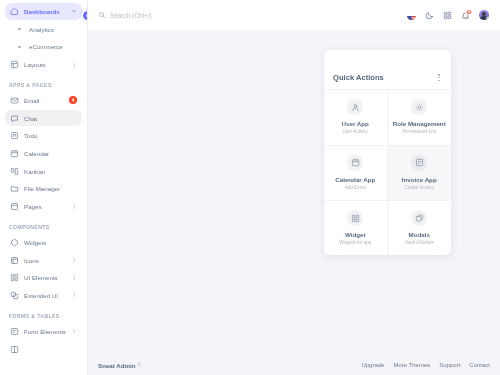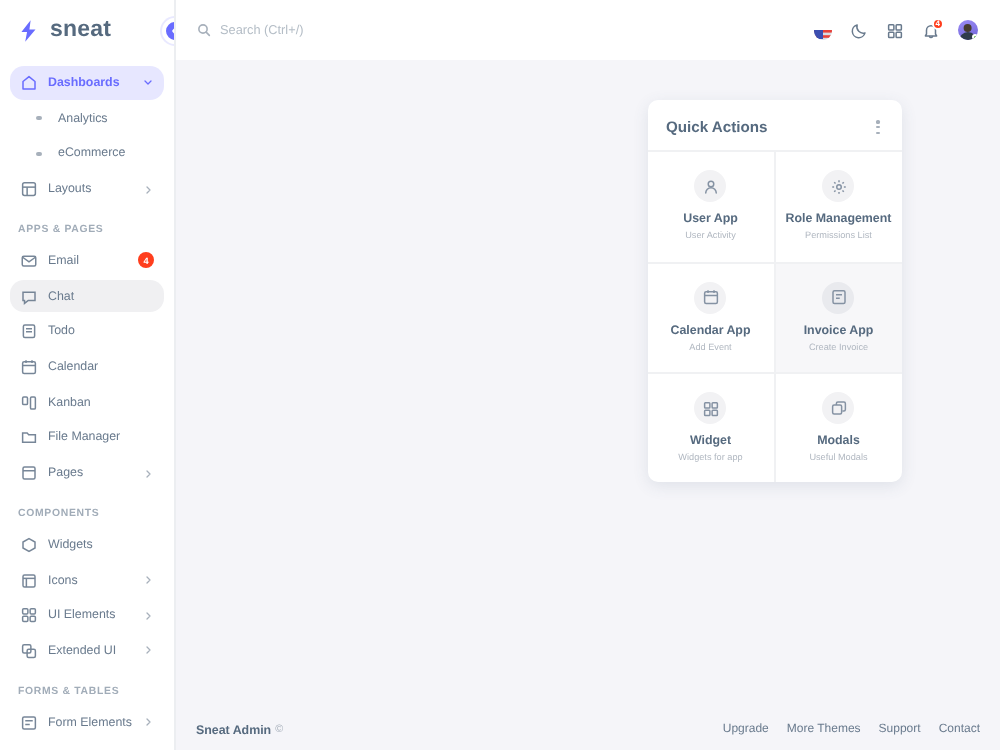--- a/index.html
+++ b/index.html
@@ -207,14 +207,6 @@
 
   <aside class="sidebar">
 
-    <div class="brand">
-      <span class="brand-mark">
-        <svg viewBox="0 0 24 24" width="13" height="13">
-          <path d="M13.5 2 L5 13 h5.2 l-1.7 9 L18 10.5 h-5.6 Z" fill="#696cff"></path>
-        </svg>
-      </span>
-      <span class="brand-text">sneat</span>
-    </div>
 
     <div class="collapse-btn">
       <svg viewBox="0 0 24 24" width="7" height="7" fill="none" stroke="#fff" stroke-width="3.5" stroke-linecap="round" stroke-linejoin="round">

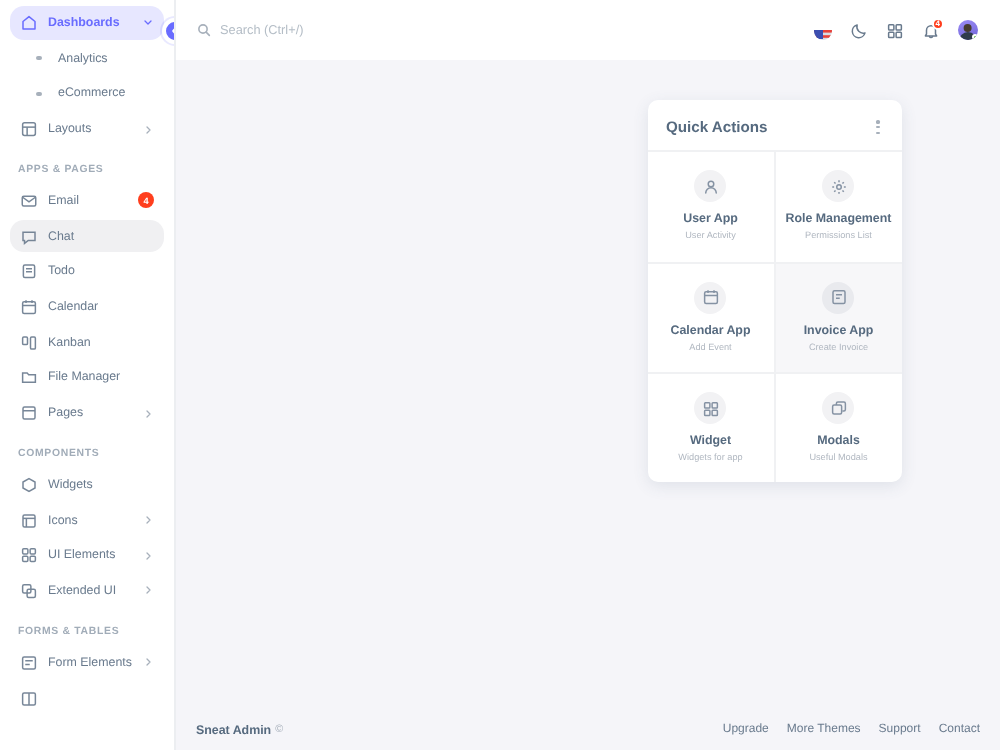--- a/index.html
+++ b/index.html
@@ -159,7 +159,7 @@
   }
   .qa-head {
     display: flex; align-items: center; justify-content: space-between;
-    padding: 9px 9px 7px 9px;
+    padding: 23px 9px 7px 9px;
   }
   .qa-title { font-size: 7.6px; font-weight: 600; color: #566a7f; }
   .qa-kebab {

